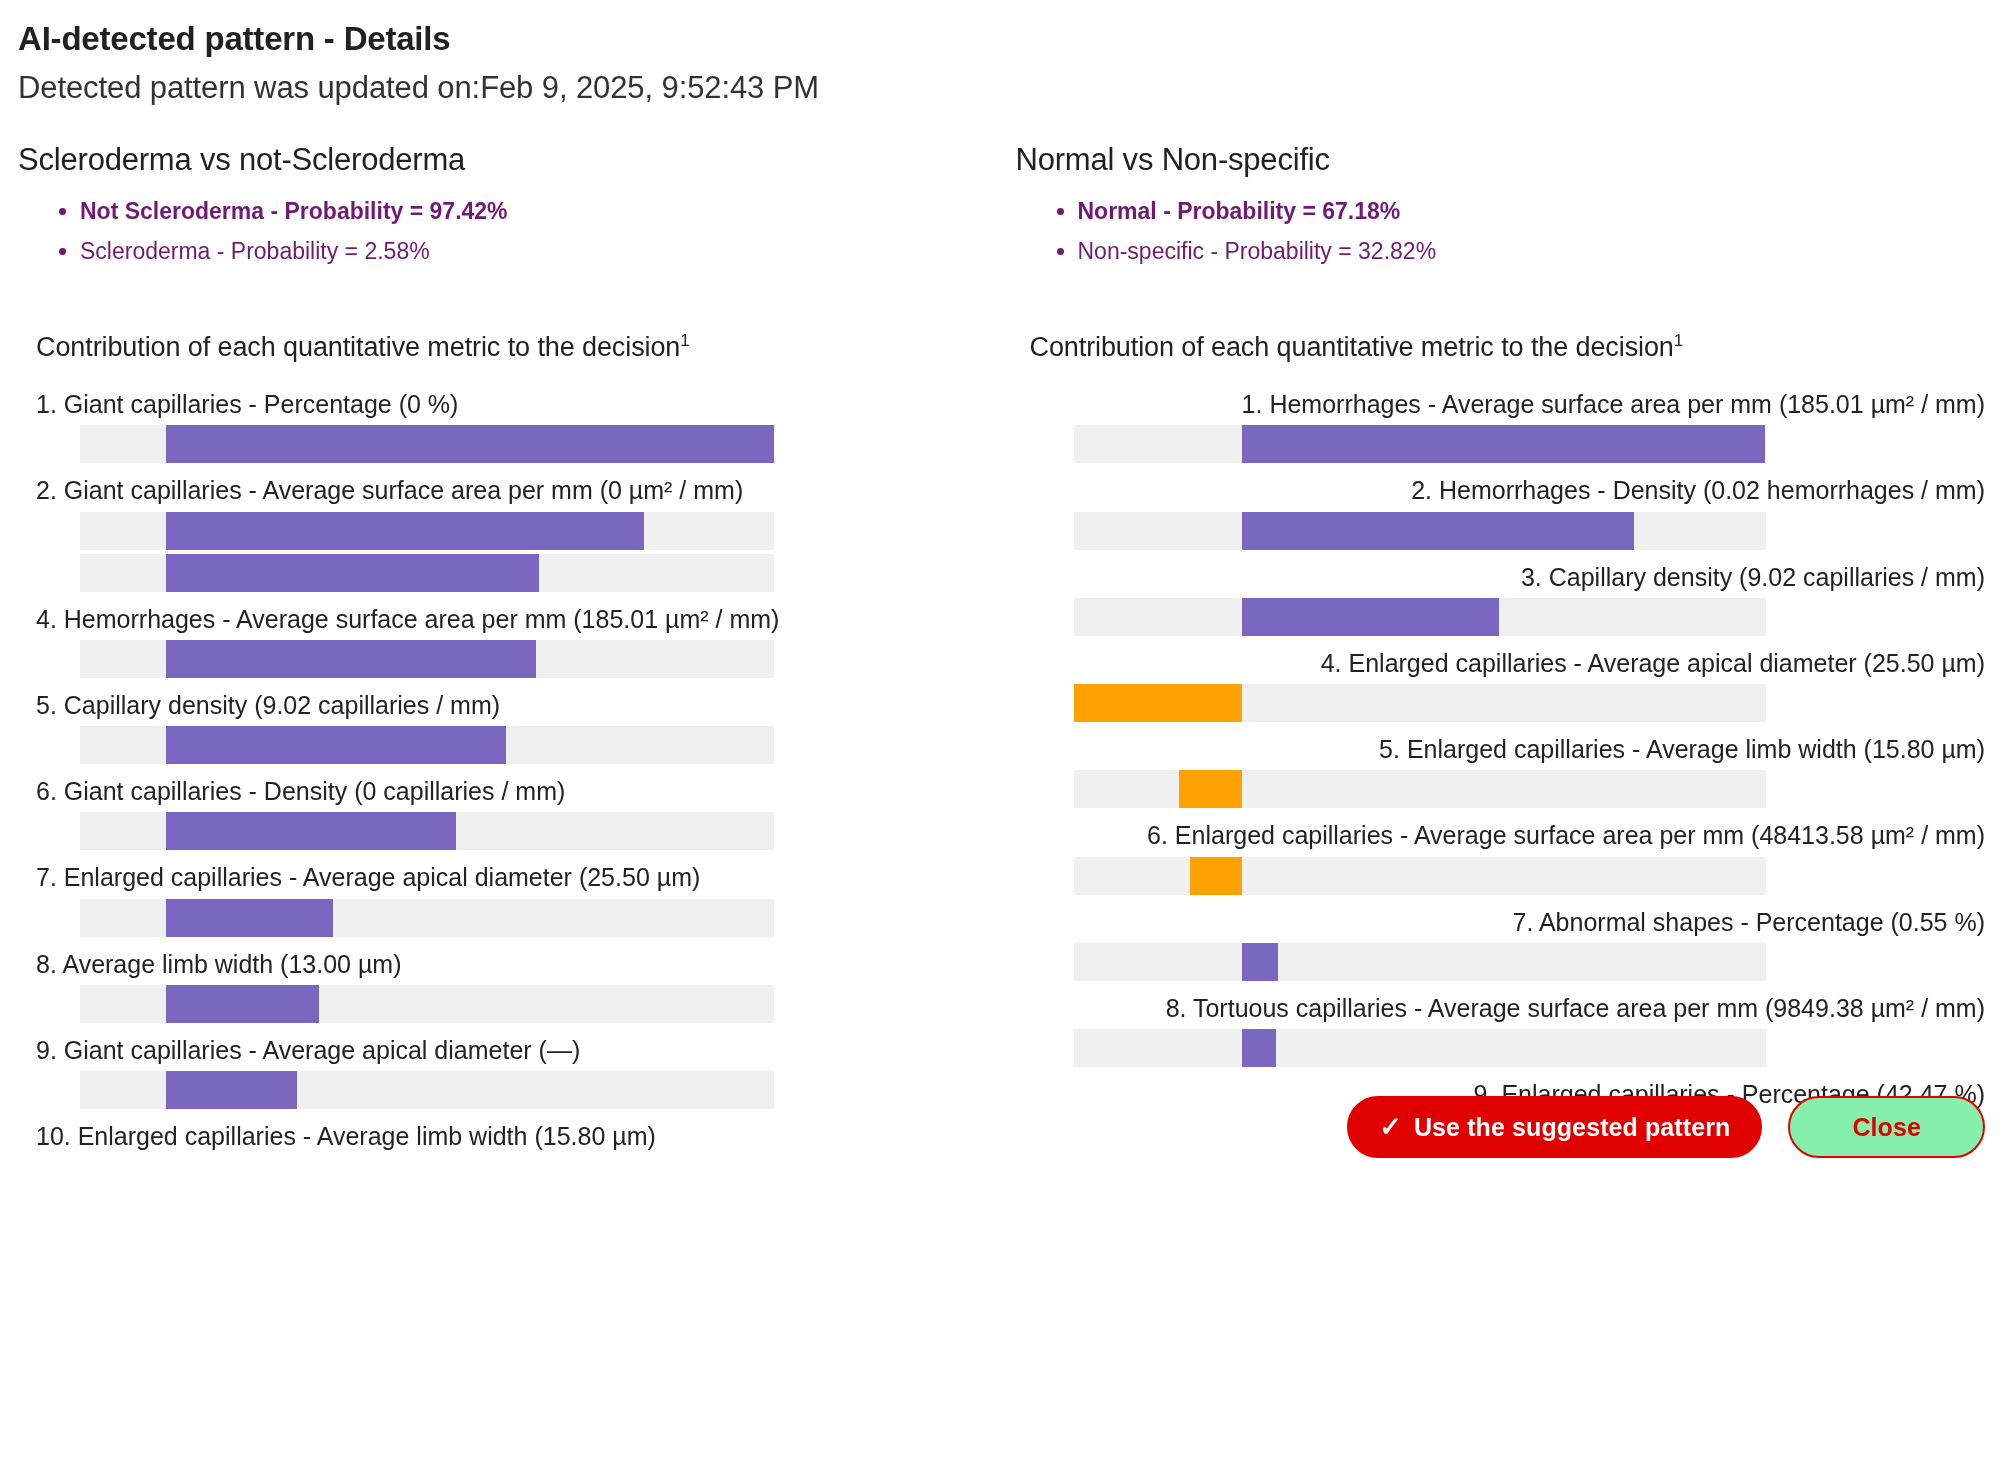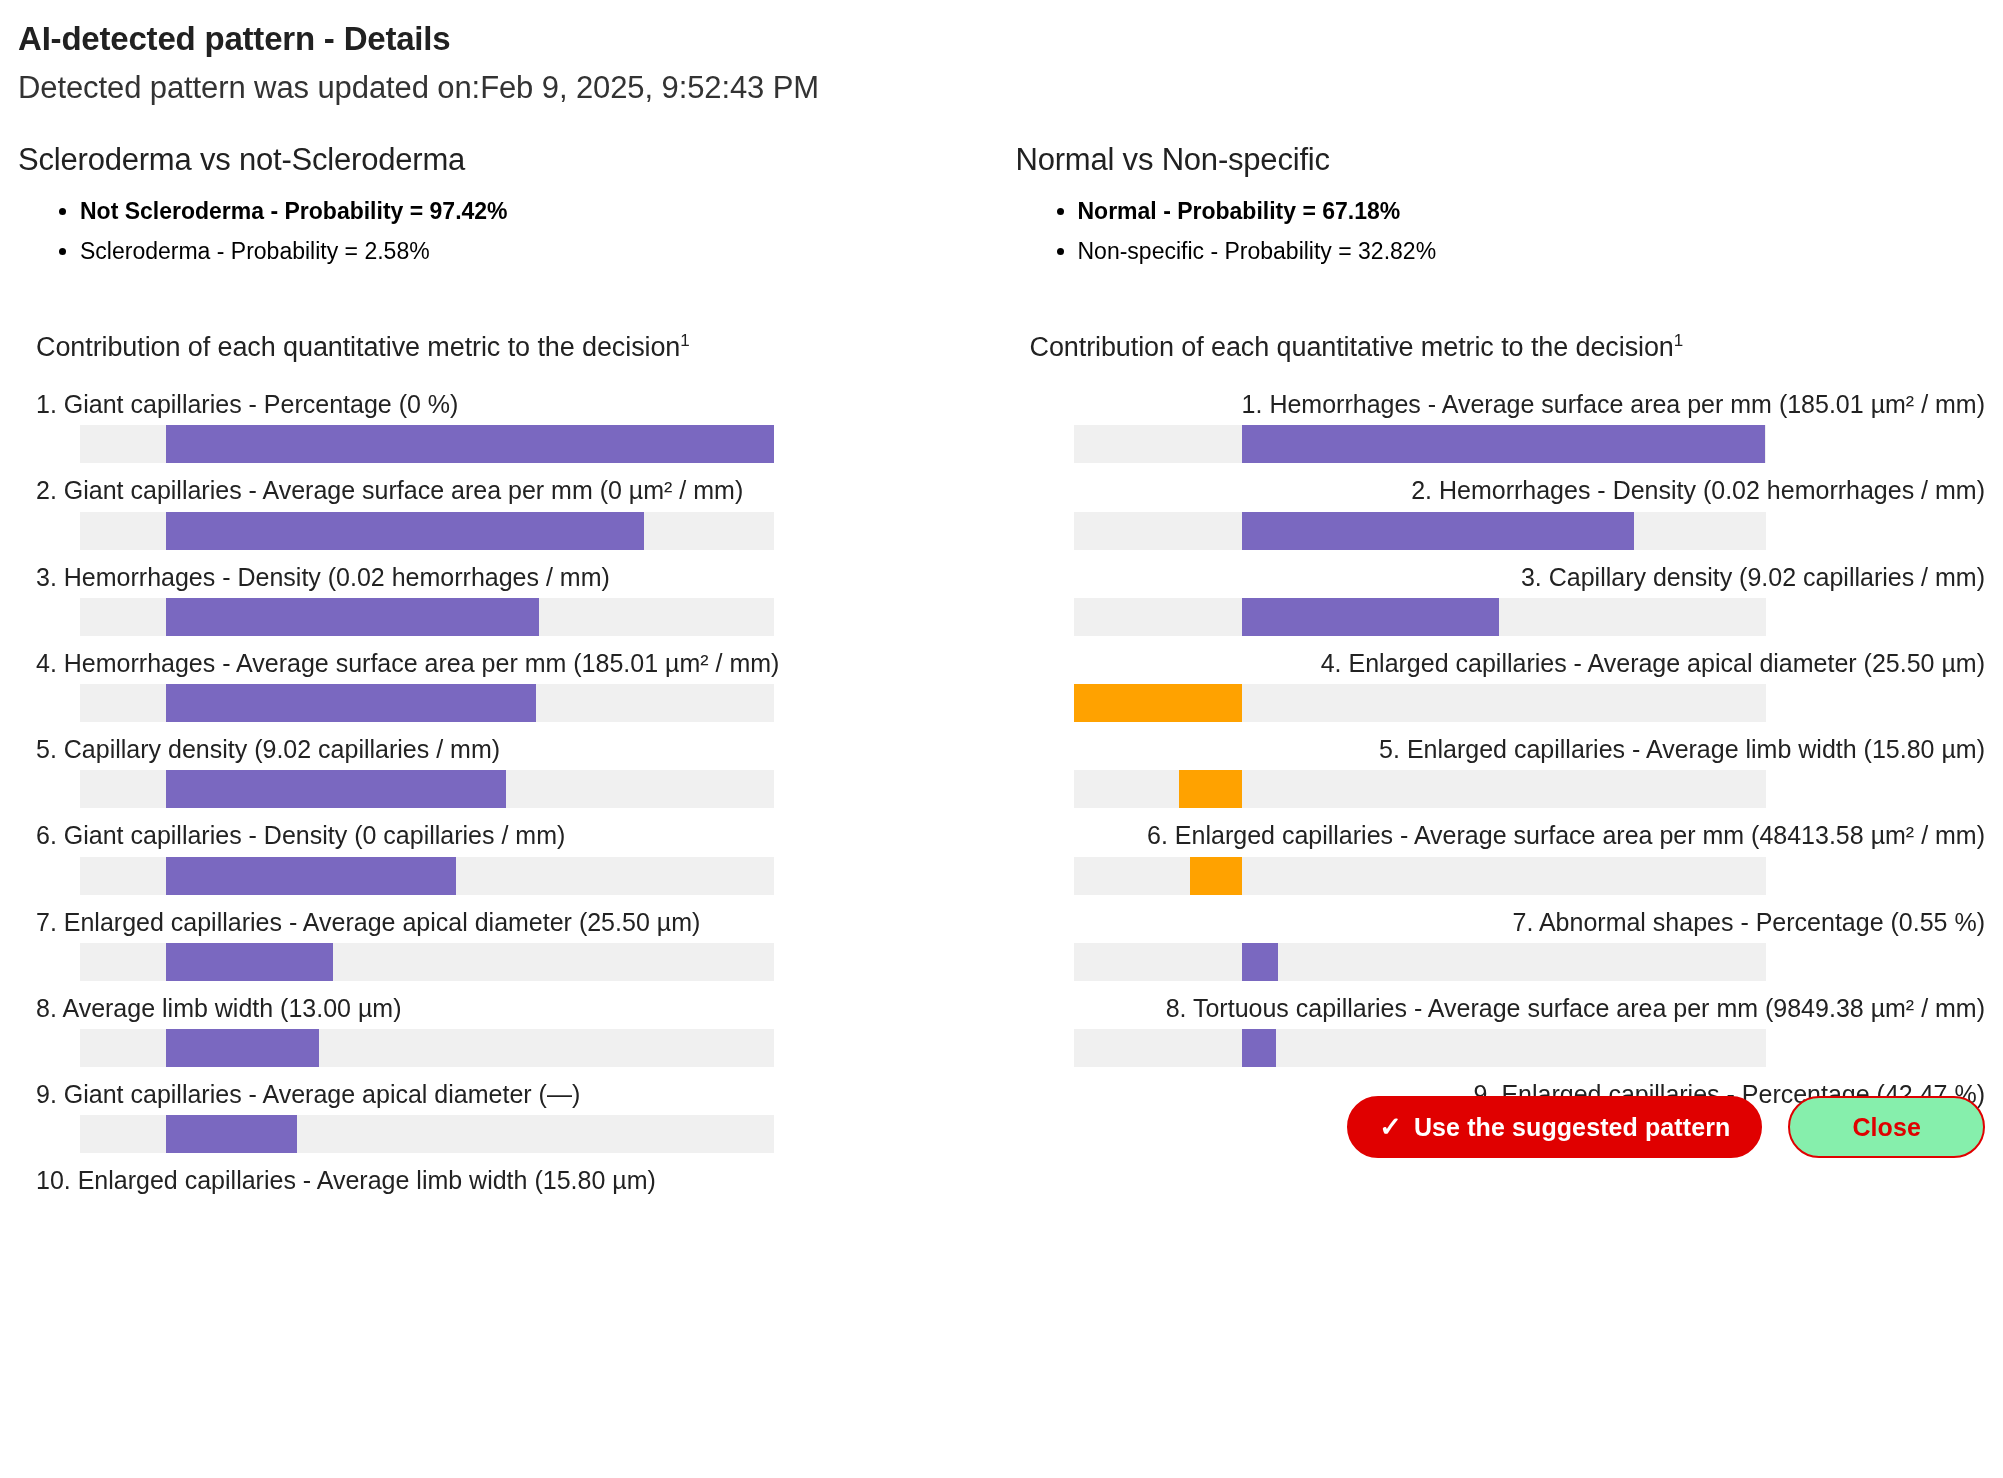--- a/index.html
+++ b/index.html
@@ -46,7 +46,7 @@
     padding-left: 62px;
   }
   ul.prob-list li {
-    font-size: 23px; color: #000000; line-height: 1.72;
+    font-size: 23px; color: #701a75; line-height: 1.72;
   }
   ul.prob-list li.primary { font-weight: 700; }
 

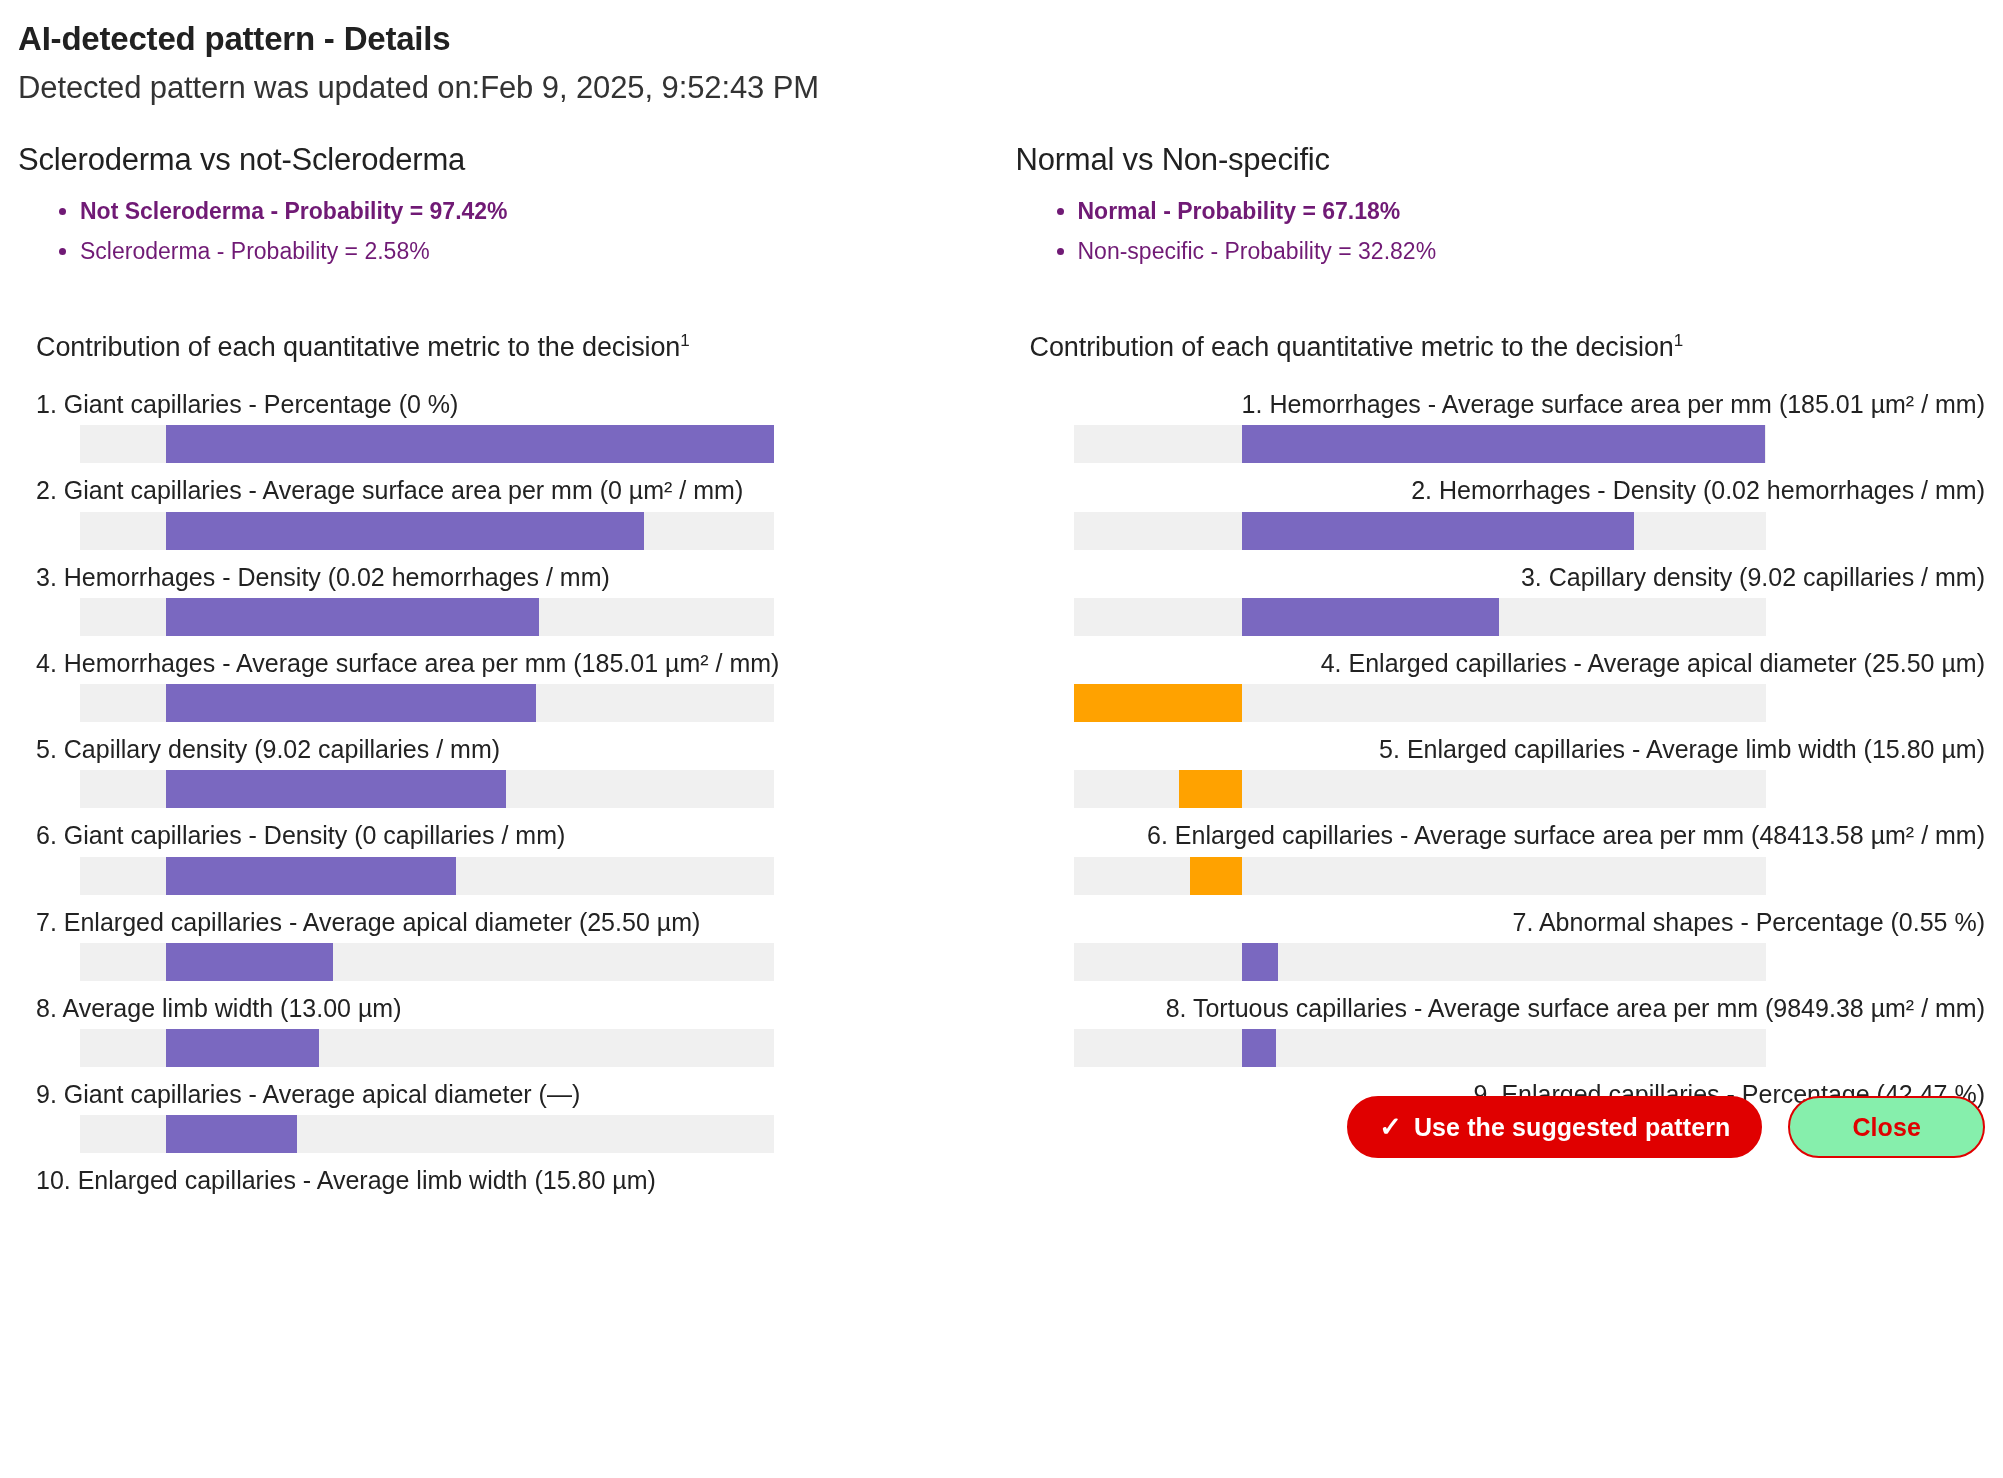--- a/index.html
+++ b/index.html
@@ -166,7 +166,6 @@
             </div>
           </li>
           <li>
-            <span class="m-label">3. Hemorrhages - Density (0.02 hemorrhages / mm)</span>
             <div class="bar-row">
               <div class="bar-fill" style="left: 12.4%; width: 53.7%;"></div>
             </div>

